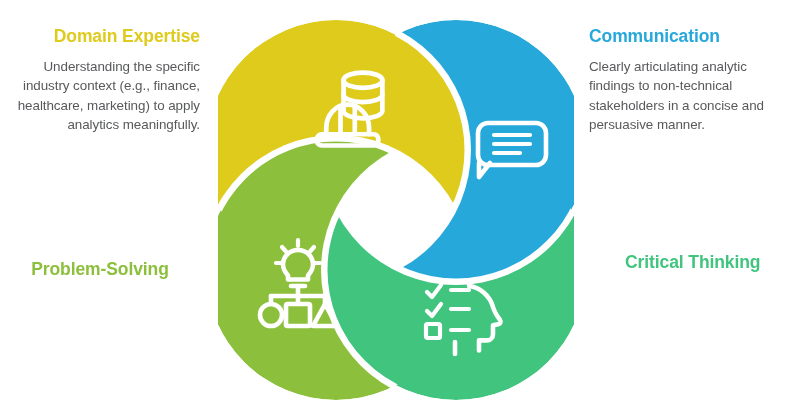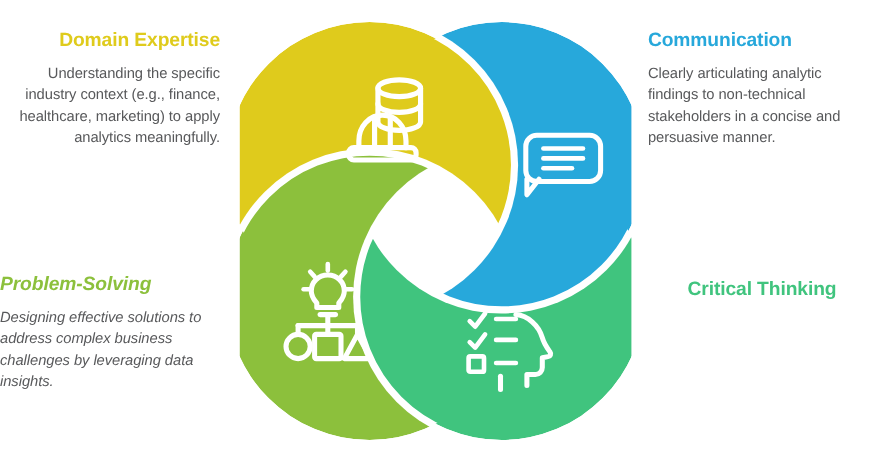--- a/index.html
+++ b/index.html
@@ -49,9 +49,8 @@
   }
   #block-problem-solving {
     left: 0px;
-    top: 248px;
-    text-align: left;
-    font-style: italic;
+    top: 259px;
+    text-align: center;
   }
   #block-critical-thinking {
     left: 589px;

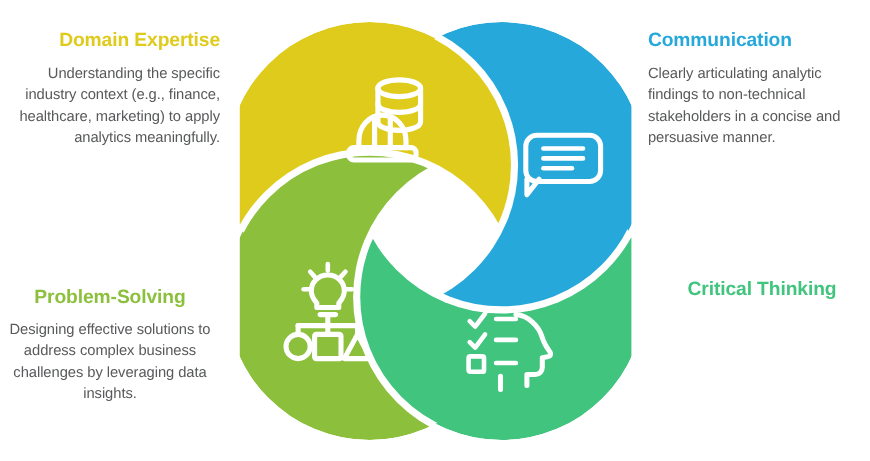--- a/index.html
+++ b/index.html
@@ -100,7 +100,6 @@
 
   <div class="text-block" id="block-problem-solving">
     <p class="block-title" style="color:#8cc03c">Problem-Solving</p>
-    <p class="block-body">Designing effective solutions to address complex business challenges by leveraging data insights.</p>
   </div>
 
   <div class="text-block" id="block-critical-thinking">

